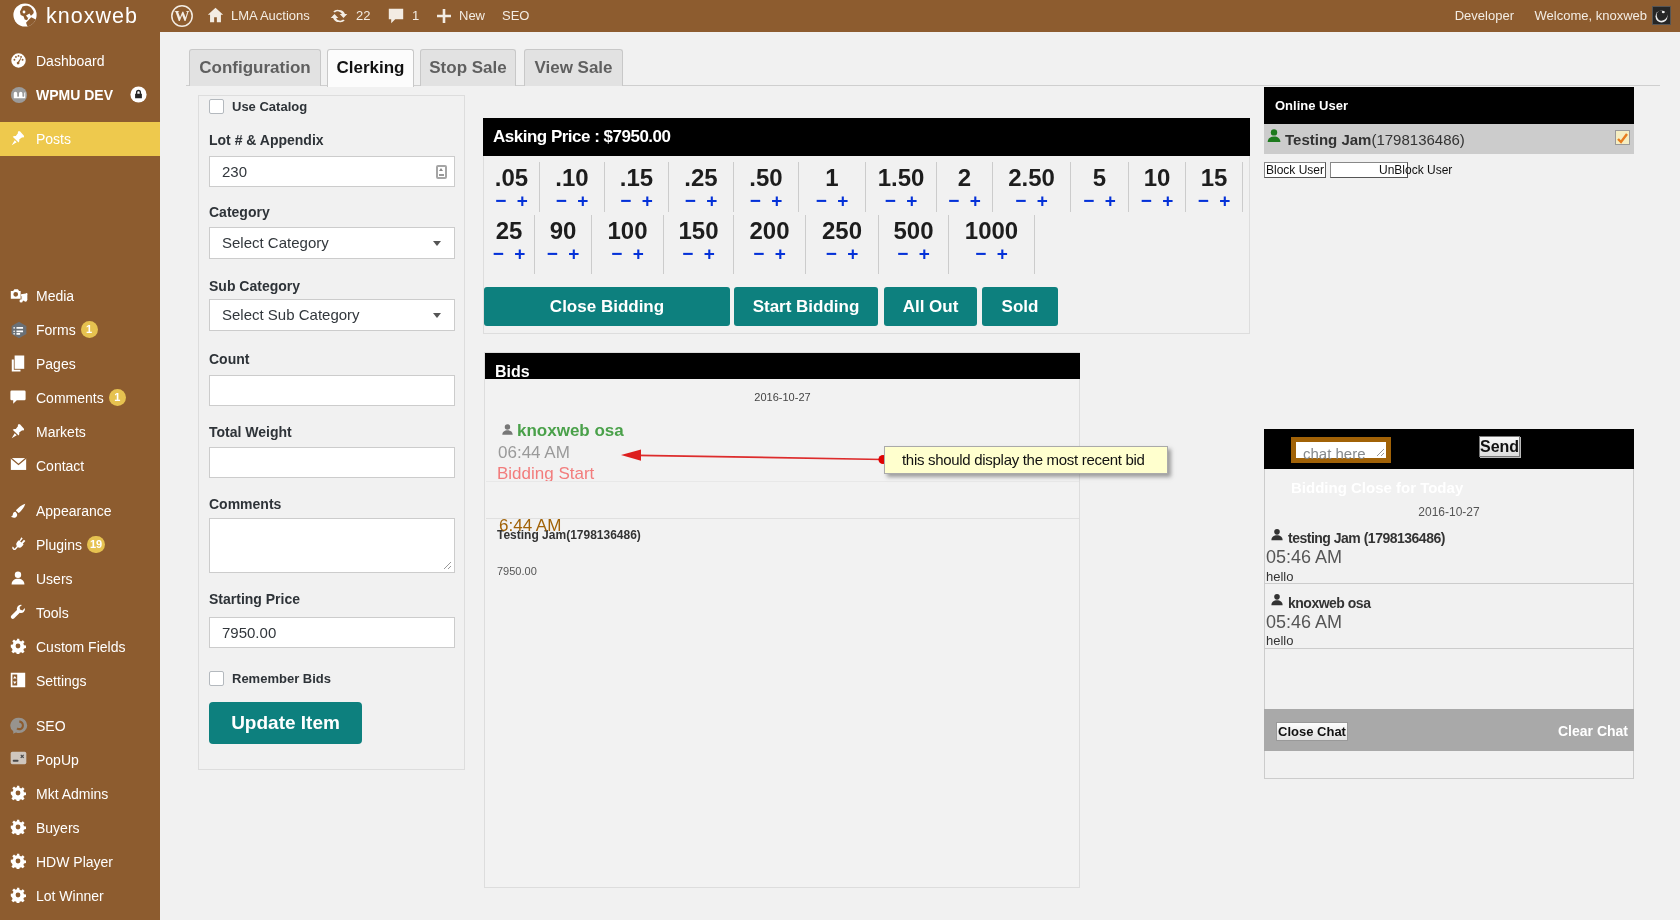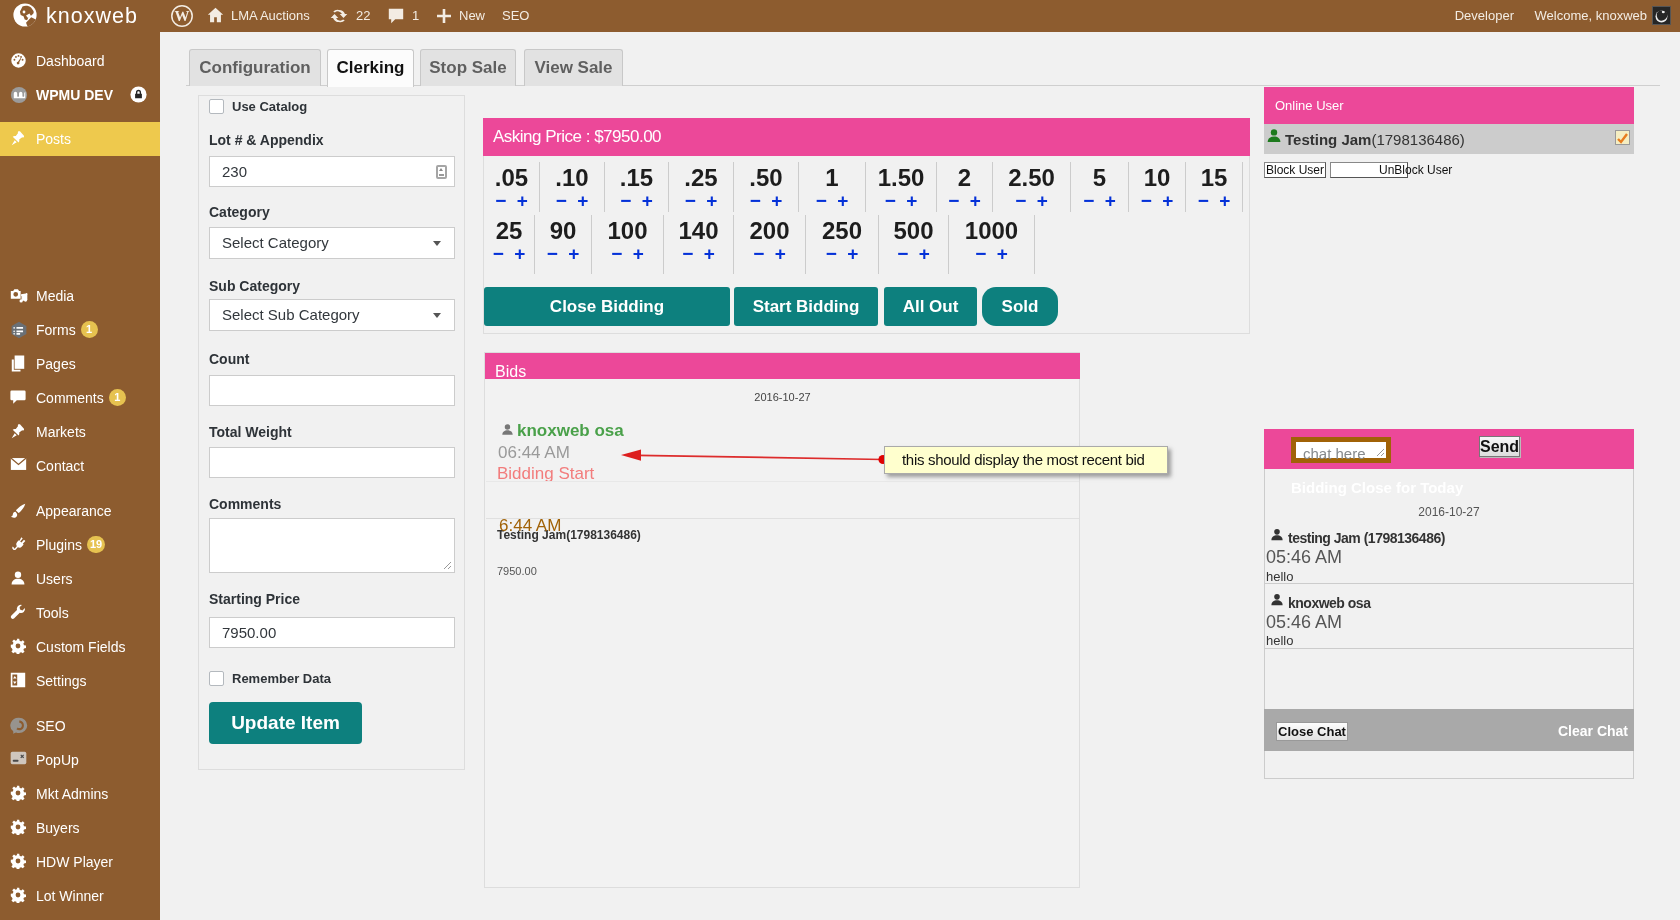--- a/index.html
+++ b/index.html
@@ -36,7 +36,7 @@
 
 
 #asking { position:absolute; left:483px; top:118px; width:767px; height:216px; border:1px solid #ddd; border-top:none;}
-.goldhdr { background:#ec4899; color:#fff; font-weight:normal; }
+.goldhdr { background:#000000; color:#fff; font-weight:bold; }
 .cell { position:absolute; border-right:1px solid #ccc; text-align:center; padding-top:3px; }
 .cell .num { font-size:24px; font-weight:bold; color:#1d1d1d; line-height:26px; }
 .cell .pm { font-size:19px; font-weight:bold; color:#0431d8; letter-spacing:0px; line-height:20px;}

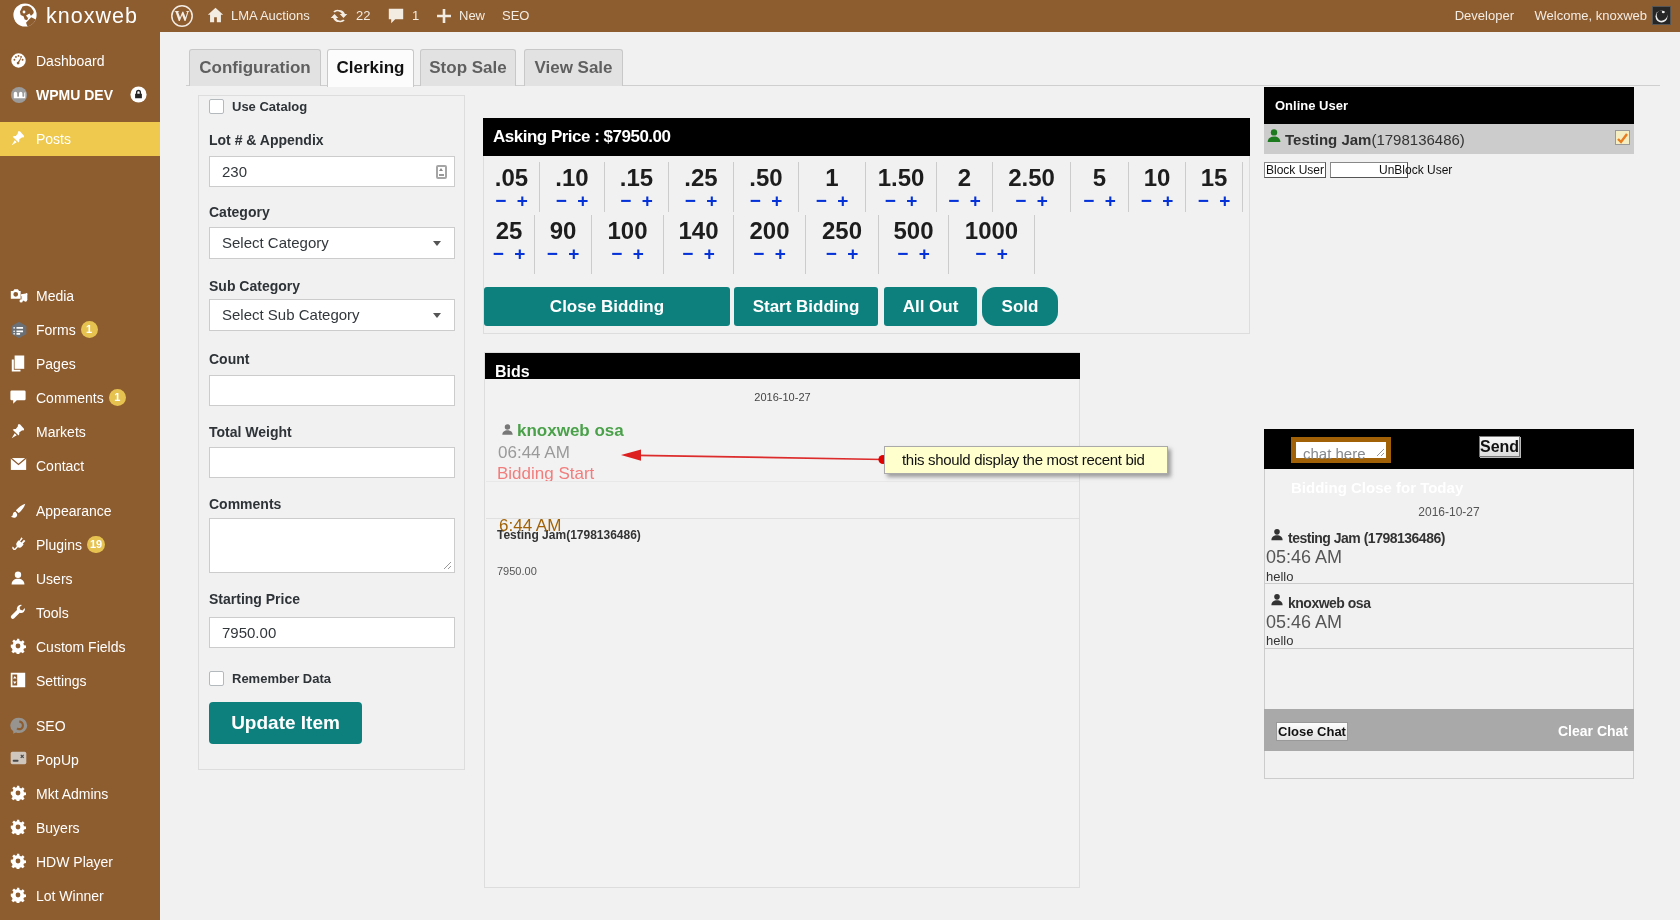--- a/index.html
+++ b/index.html
@@ -345,7 +345,7 @@
     <div class="pm">−&nbsp;&nbsp;+</div>
   </div>
 <div class="cell" style="left:664px;top:215px;width:70px;height:59px;">
-    <div class="num">140</div>
+    <div class="num">150</div>
     <div class="pm">−&nbsp;&nbsp;+</div>
   </div>
 <div class="cell" style="left:734px;top:215px;width:72px;height:59px;">

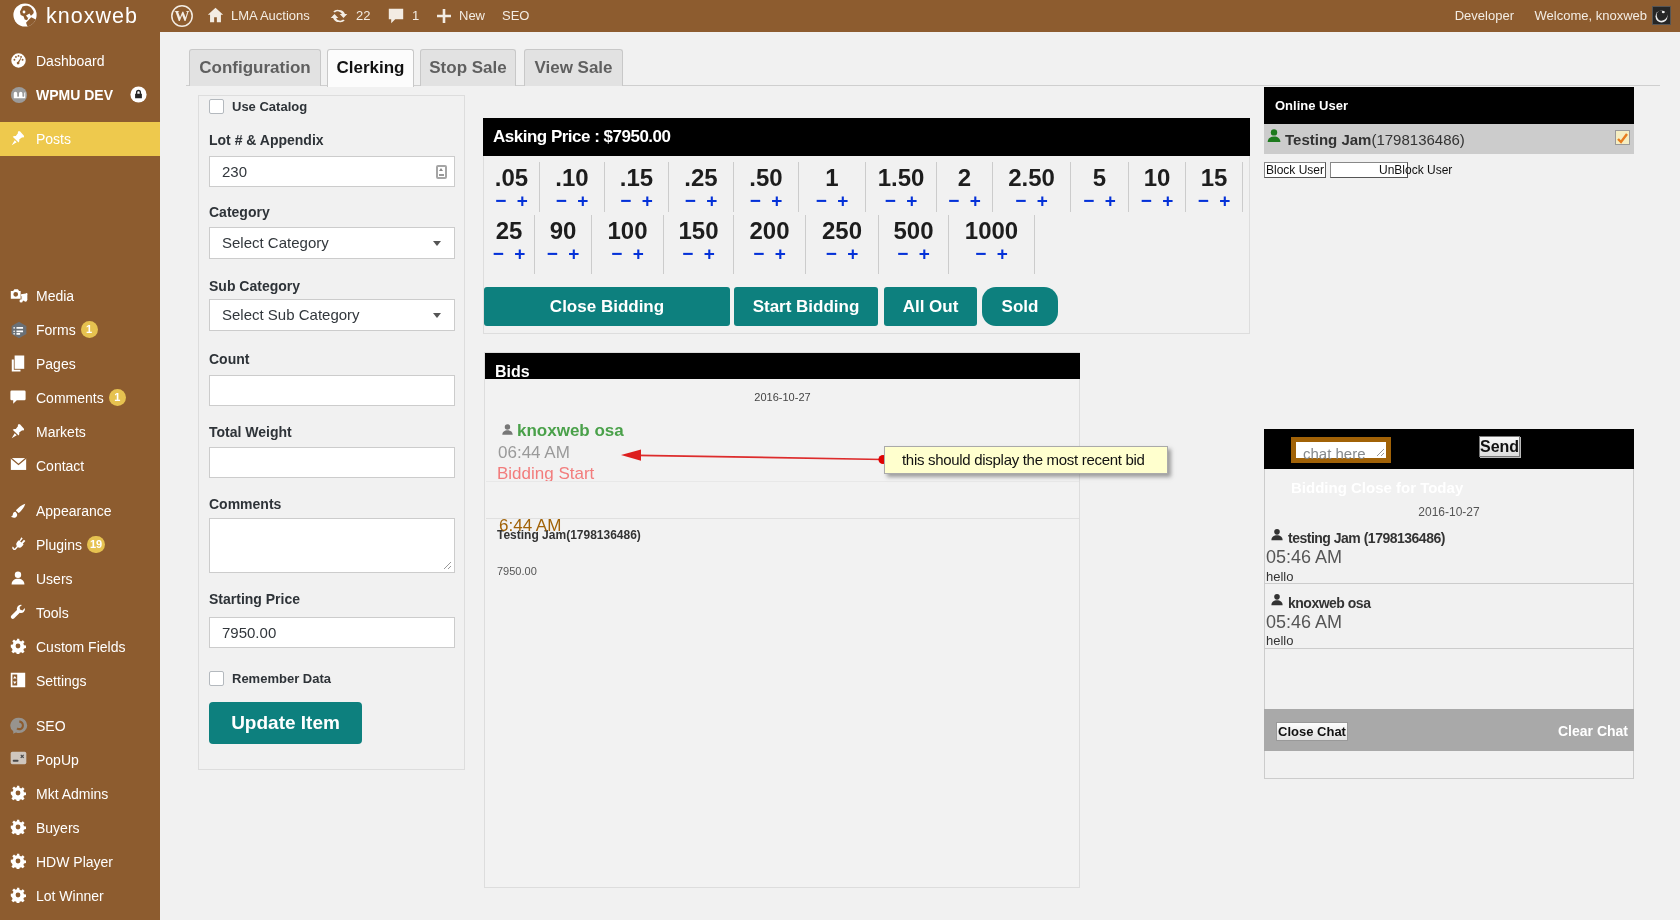--- a/index.html
+++ b/index.html
@@ -367,7 +367,7 @@
 <div class="tealbtn" style="left:484px;top:287px;width:246px;height:39px;line-height:39px;">Close Bidding</div>
 <div class="tealbtn" style="left:734px;top:287px;width:144px;height:39px;line-height:39px;">Start Bidding</div>
 <div class="tealbtn" style="left:884px;top:287px;width:93px;height:39px;line-height:39px;">All Out</div>
-<div class="tealbtn" style="left:982px;top:287px;width:76px;height:39px;line-height:39px;border-radius:14px;">Sold</div>
+<div class="tealbtn" style="left:982px;top:287px;width:76px;height:39px;line-height:39px;">Sold</div>
 
 <div id="bids"></div>
 <div class="goldhdr abs" style="left:485px;top:353px;width:595px;height:26px;line-height:38px;font-size:16px;padding-left:10px;">Bids</div>

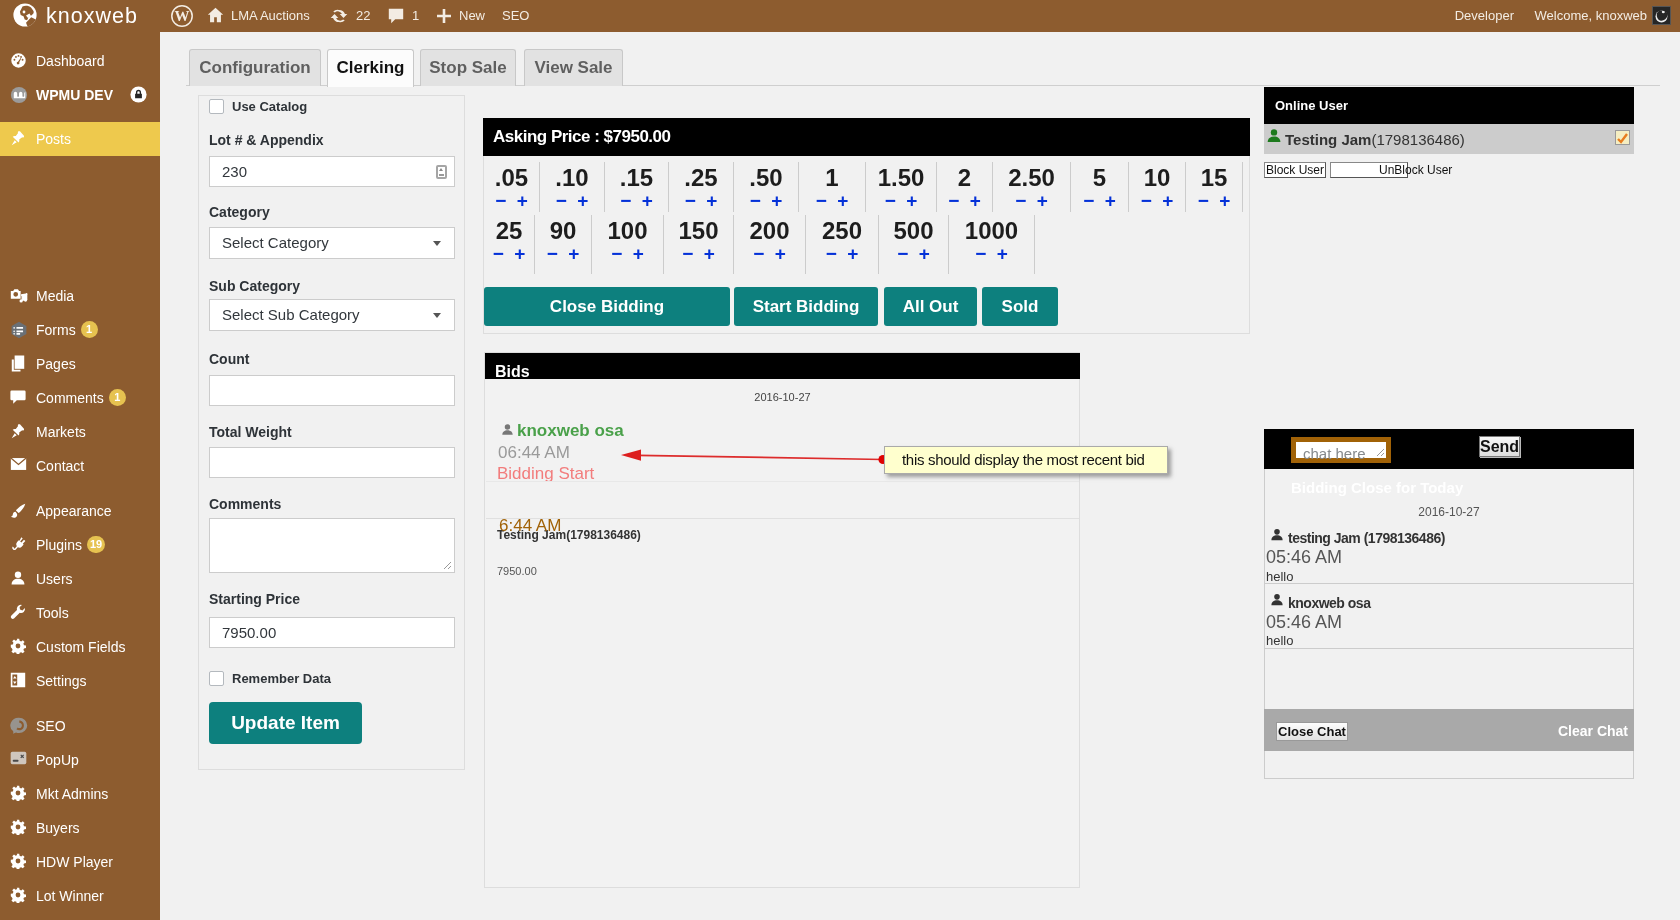--- a/index.html
+++ b/index.html
@@ -277,7 +277,7 @@
 <div class="lbl" style="left:209px;top:591px;">Starting Price</div>
 <input class="inp" style="top: 617px; height: 31px;" value="7950.00">
 <div class="cb" style="left:209px;top:671px"></div>
-<div class="lbl" style="left:232px;top:671px;font-size:13px;">Remember Data</div>
+<div class="lbl" style="left:232px;top:671px;font-size:13px;">Remember Bids</div>
 <div class="tealbtn" style="left:209px;top:702px;width:153px;height:42px;line-height:42px;font-size:19px;border-radius:4px;">Update Item</div>
 
 <div id="asking"></div>

